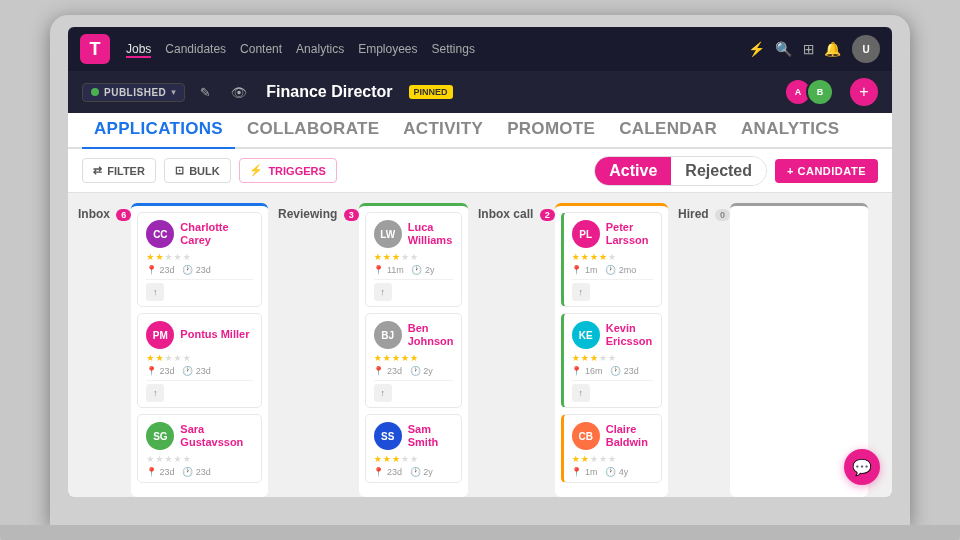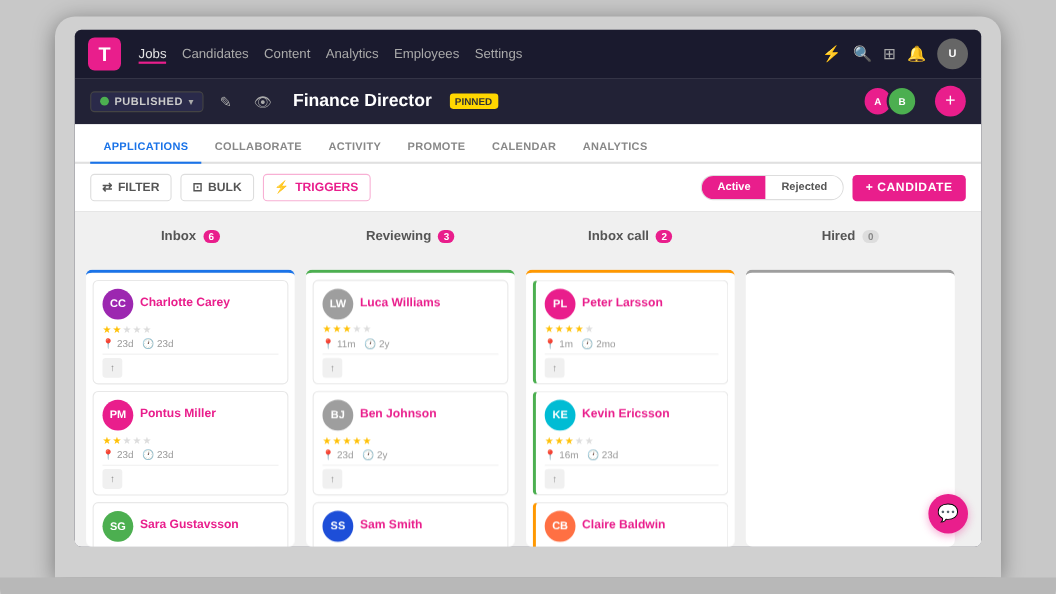--- a/index.html
+++ b/index.html
@@ -224,7 +224,7 @@
     }
     .tab {
       padding: 8px 12px;
-      font-size: 10px;
+      font-size: 17px;
       font-weight: 600;
       color: #888;
       cursor: pointer;

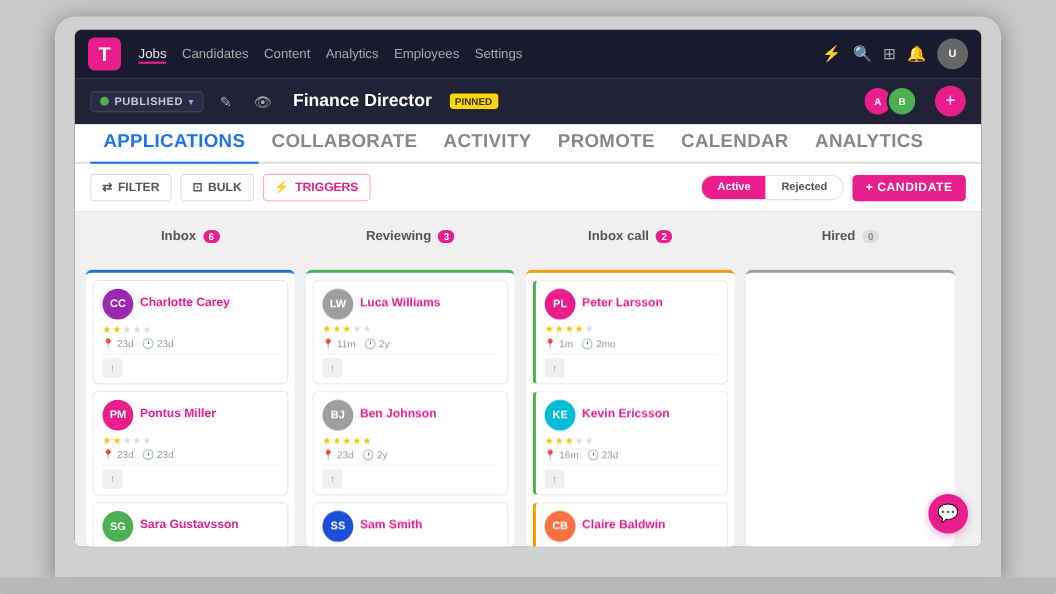--- a/index.html
+++ b/index.html
@@ -274,7 +274,7 @@
     }
     .toggle-btn {
       padding: 5px 14px;
-      font-size: 10px;
+      font-size: 16px;
       font-weight: 600;
       cursor: pointer;
       border: none;

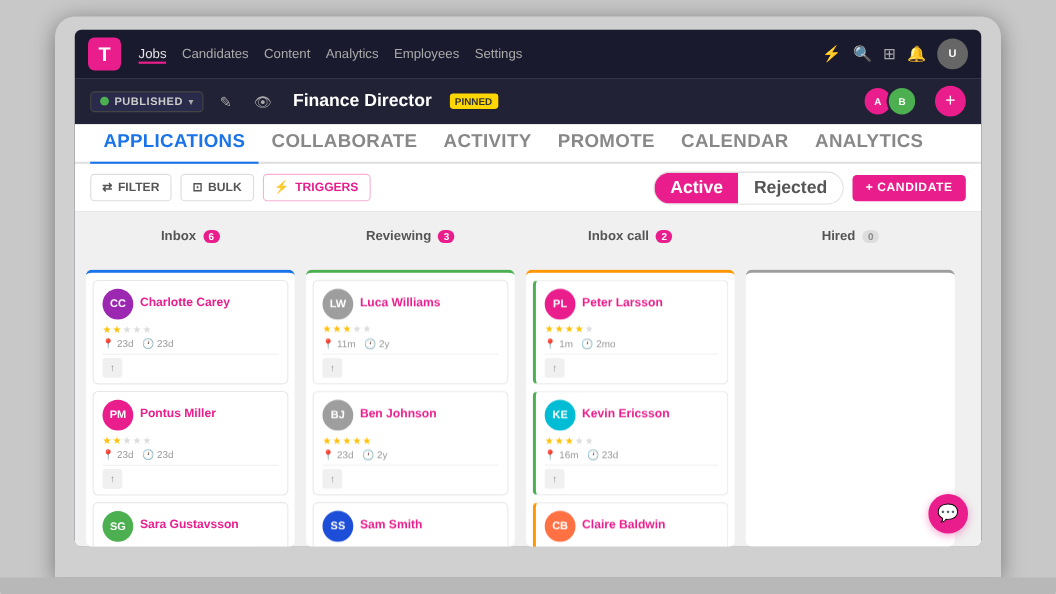--- a/index.html
+++ b/index.html
@@ -317,8 +317,8 @@
       min-width: 190px;
       max-width: 190px;
       display: flex;
-      flex-direction: column;
-      gap: 16px;
+      flex-direction: row;
+      gap: 0;
     }
     .col-header {
       text-align: center;

